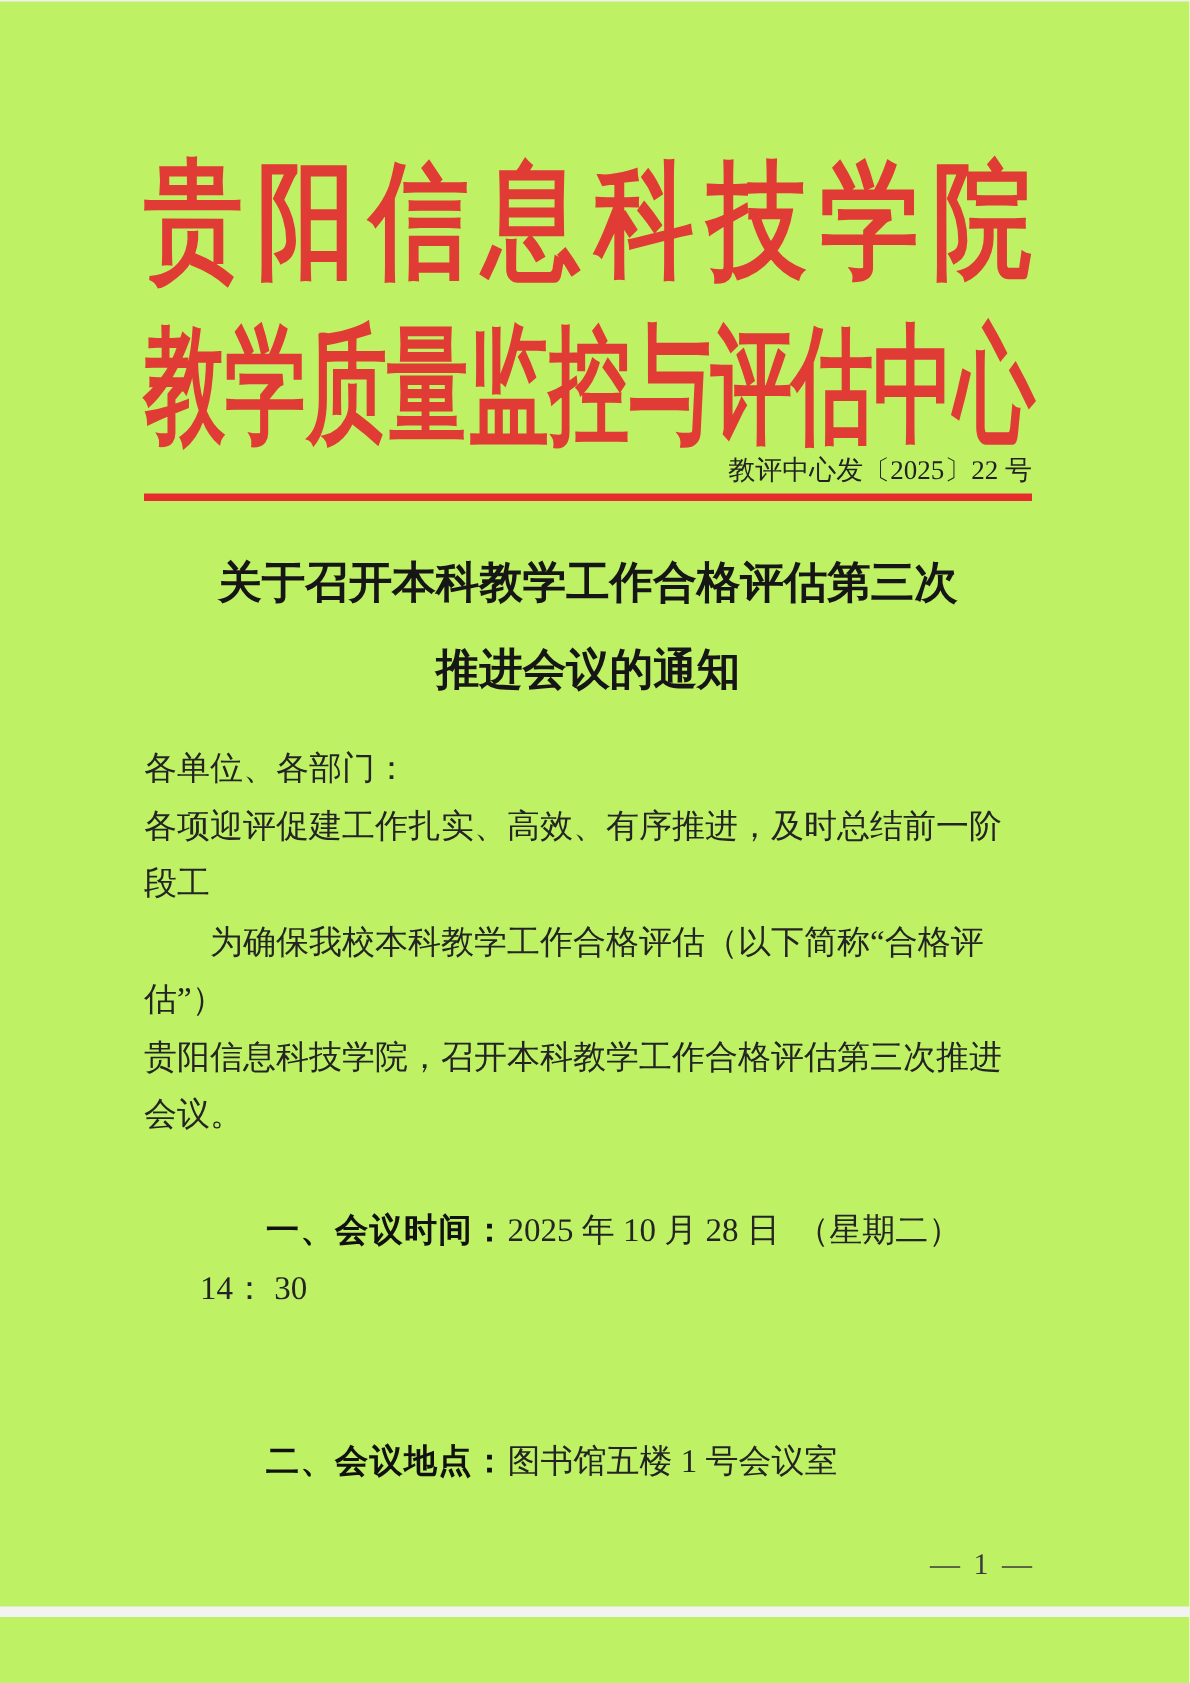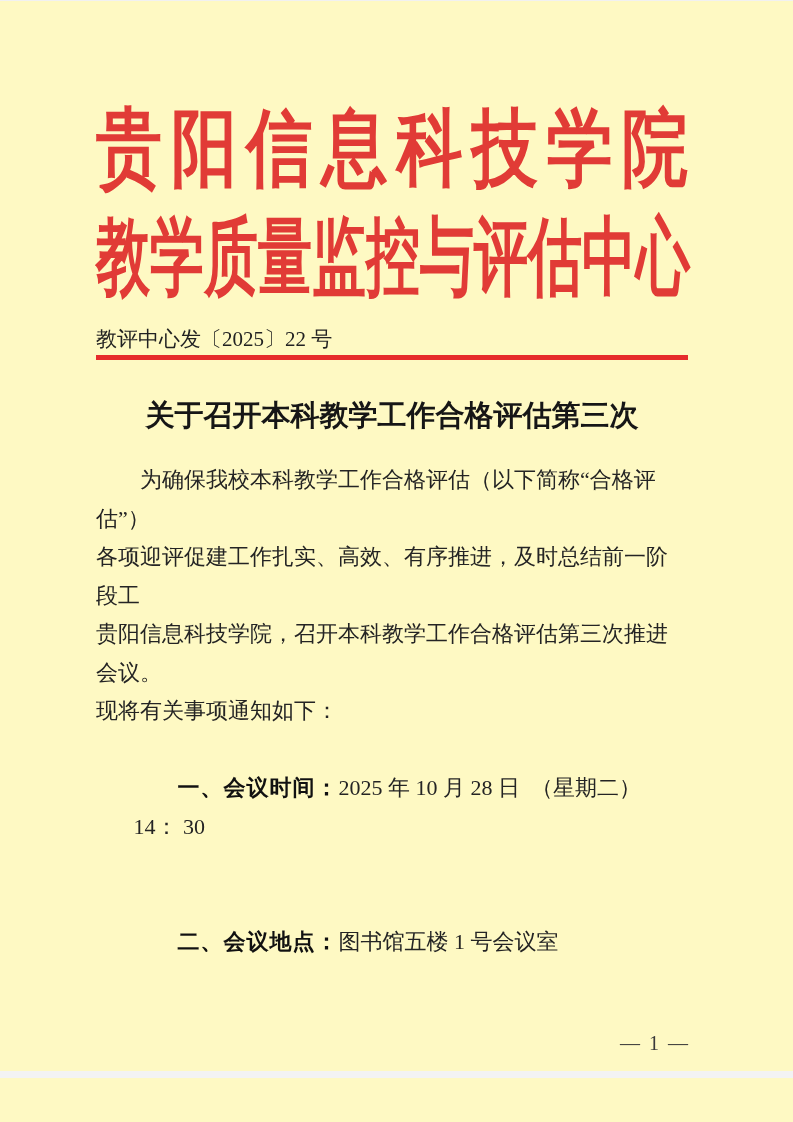--- a/index.html
+++ b/index.html
@@ -18,7 +18,7 @@
   .page {
     position: absolute;
     inset: 0;
-    background: #fef9c3;
+    background: #bef264;
     border-top: 1px solid #f1f1f1;
   }
   .content {

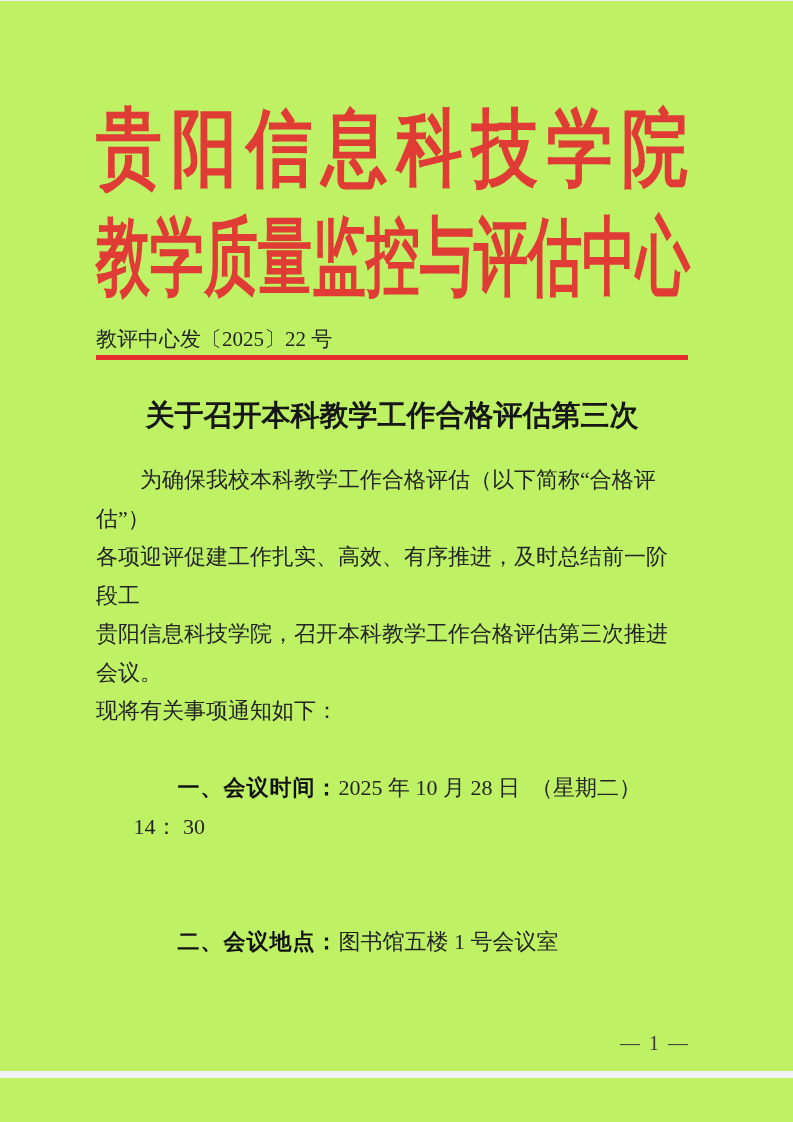--- a/index.html
+++ b/index.html
@@ -54,9 +54,8 @@
     transform-origin: 50% 0;
   }
   .doc-number {
-    margin-top: 26px;
-    text-align: left;
-    font-size: 21px;
+    text-align: right;
+    font-size: 18px;
     line-height: 24px;
     color: #222222;
     white-space: pre-wrap;

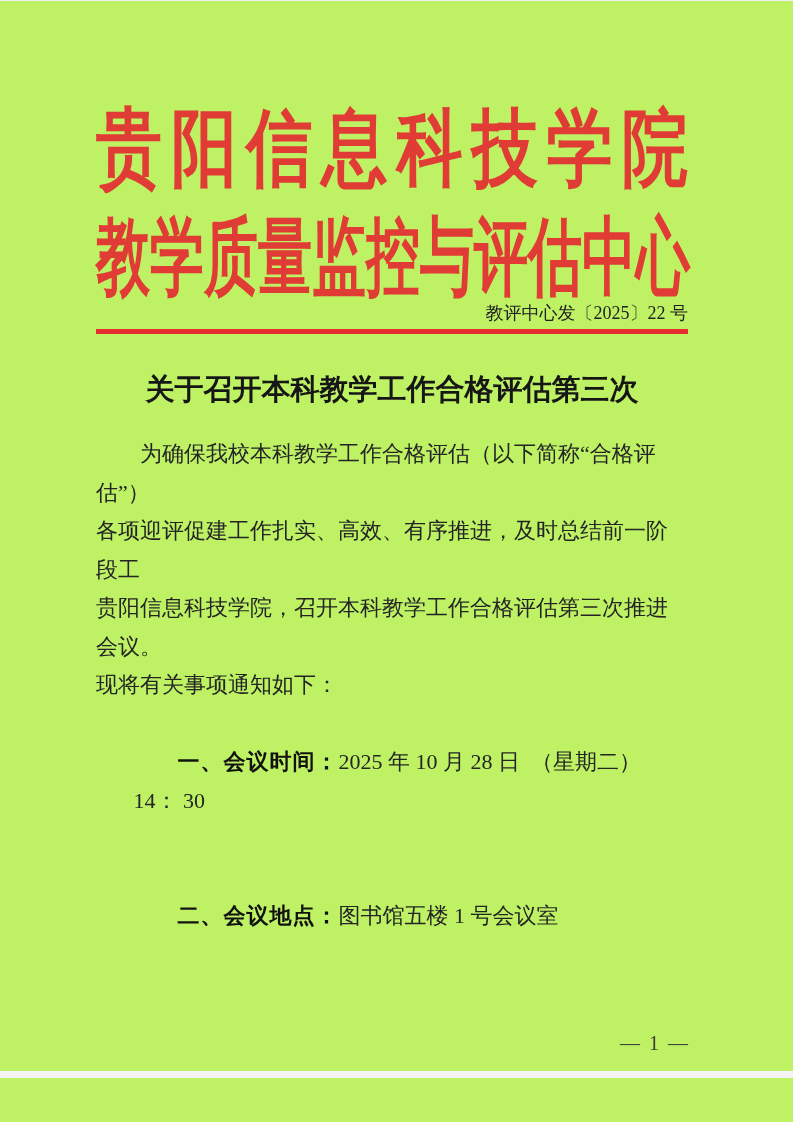--- a/index.html
+++ b/index.html
@@ -133,6 +133,7 @@
 
     <div class="notice-title">
       <div>关于召开本科教学工作合格评估第三次</div>
+      <div>推进会议的通知</div>
     </div>
 
     <div class="body-block">

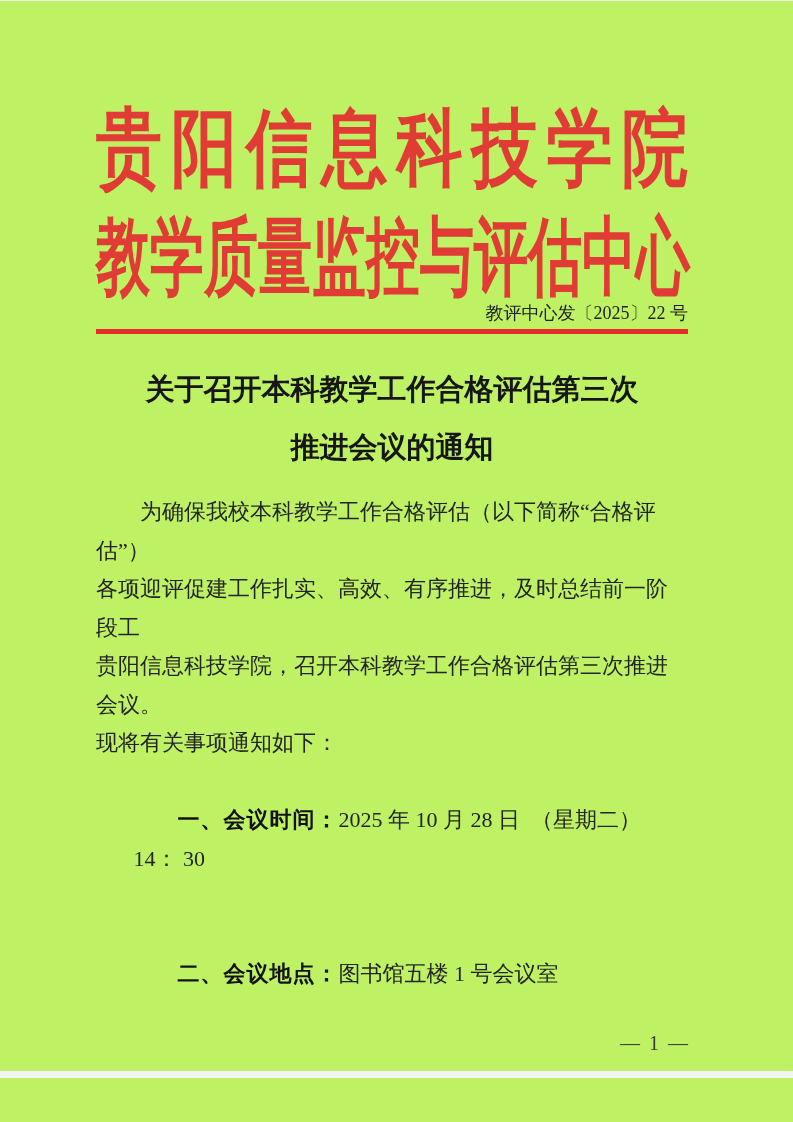--- a/index.html
+++ b/index.html
@@ -137,6 +137,7 @@
     </div>
 
     <div class="body-block">
+      <div class="body-line">各单位、各部门：</div>
 
       <div class="body-line indent-line">为确保我校本科教学工作合格评估（以下简称“合格评估”）</div>
       <div class="body-line">各项迎评促建工作扎实、高效、有序推进，及时总结前一阶段工</div>

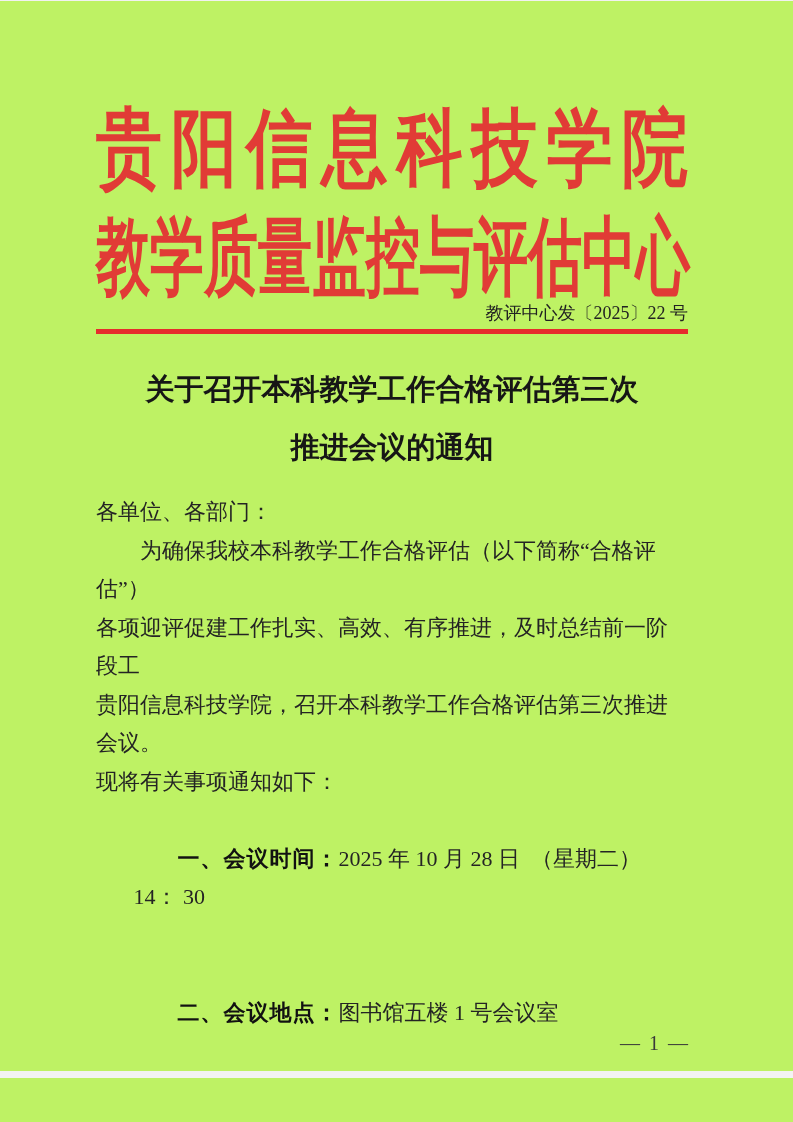--- a/index.html
+++ b/index.html
@@ -139,8 +139,8 @@
     <div class="body-block">
       <div class="body-line">各单位、各部门：</div>
 
+      <div class="body-line">各项迎评促建工作扎实、高效、有序推进，及时总结前一阶段工</div>
       <div class="body-line indent-line">为确保我校本科教学工作合格评估（以下简称“合格评估”）</div>
-      <div class="body-line">各项迎评促建工作扎实、高效、有序推进，及时总结前一阶段工</div>
       <div class="body-line">贵阳信息科技学院，召开本科教学工作合格评估第三次推进会议。</div>
       <div class="body-line">现将有关事项通知如下：</div>
 

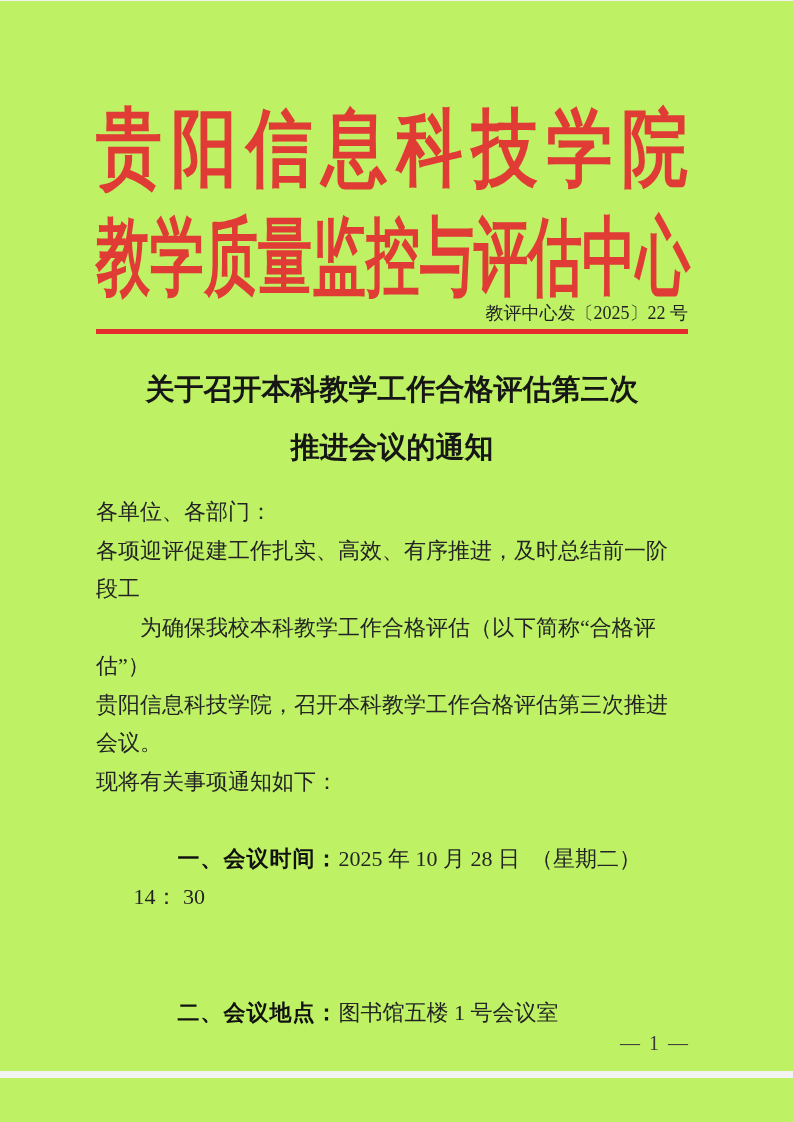--- a/index.html
+++ b/index.html
@@ -142,7 +142,6 @@
       <div class="body-line">各项迎评促建工作扎实、高效、有序推进，及时总结前一阶段工</div>
       <div class="body-line indent-line">为确保我校本科教学工作合格评估（以下简称“合格评估”）</div>
       <div class="body-line">贵阳信息科技学院，召开本科教学工作合格评估第三次推进会议。</div>
-      <div class="body-line">现将有关事项通知如下：</div>
 
       <div class="body-line item-line">
         <span class="item-label">一、会议时间：</span><span class="item-value">2025 年 10 月 28 日  （星期二）  14： 30</span>

